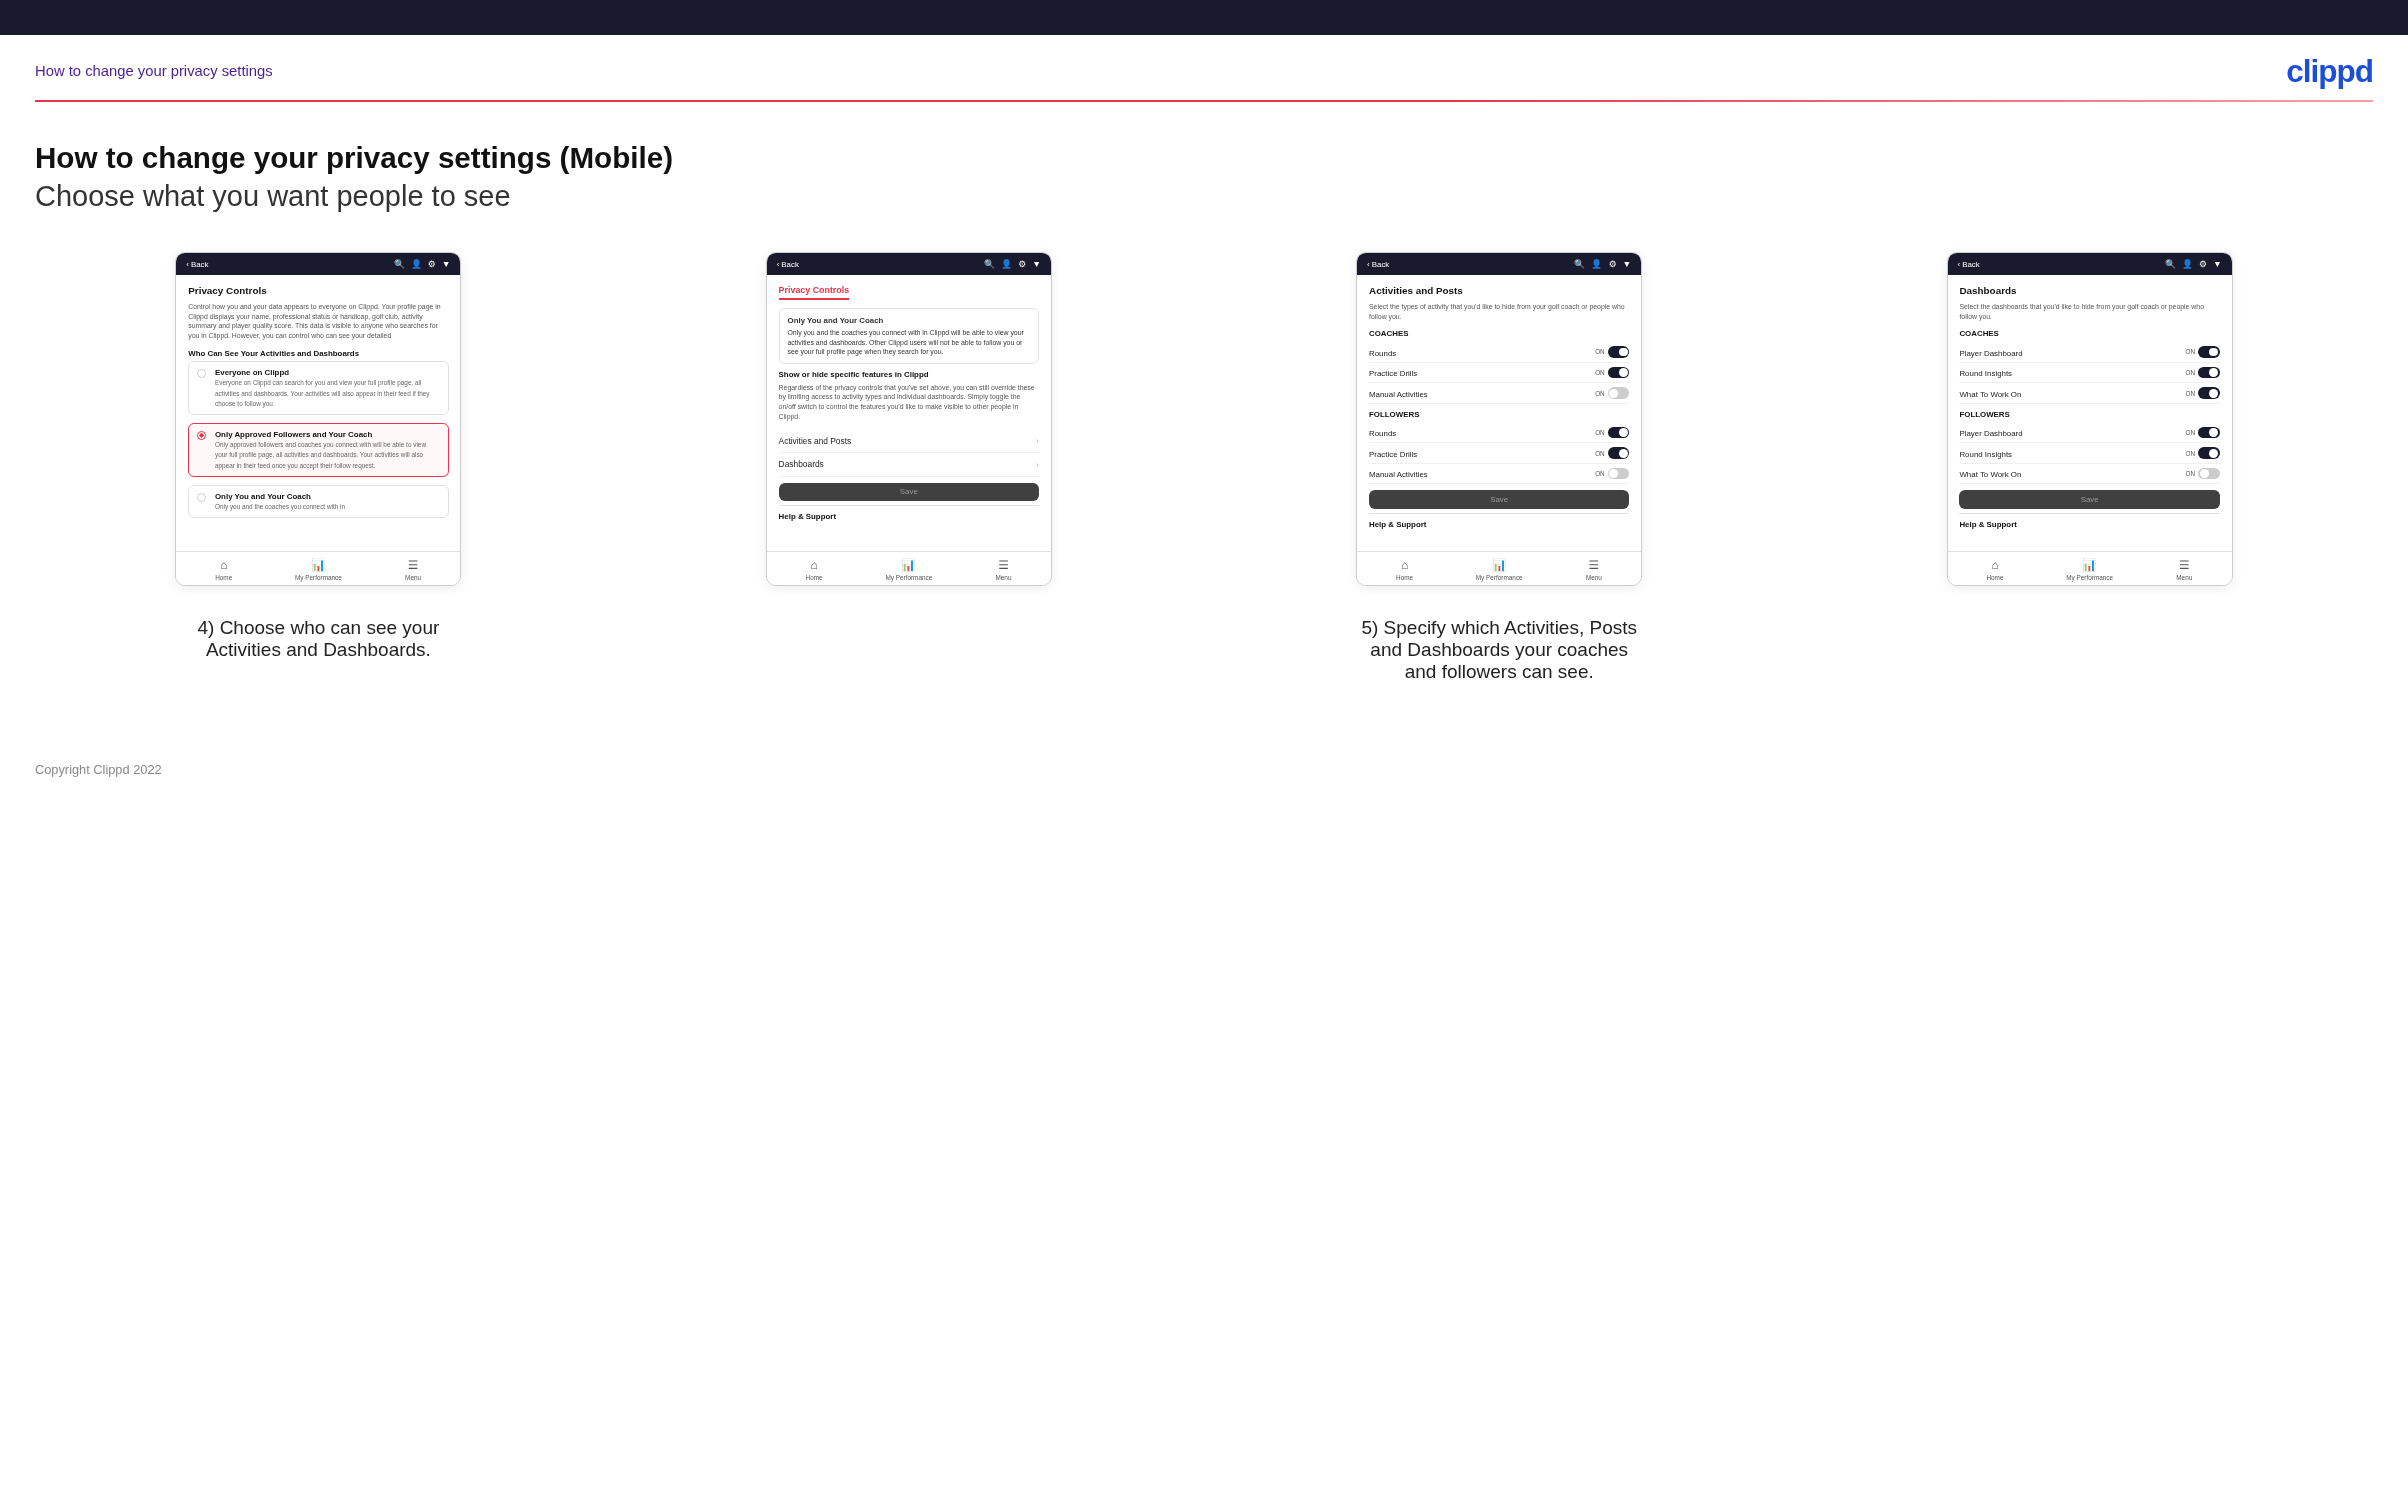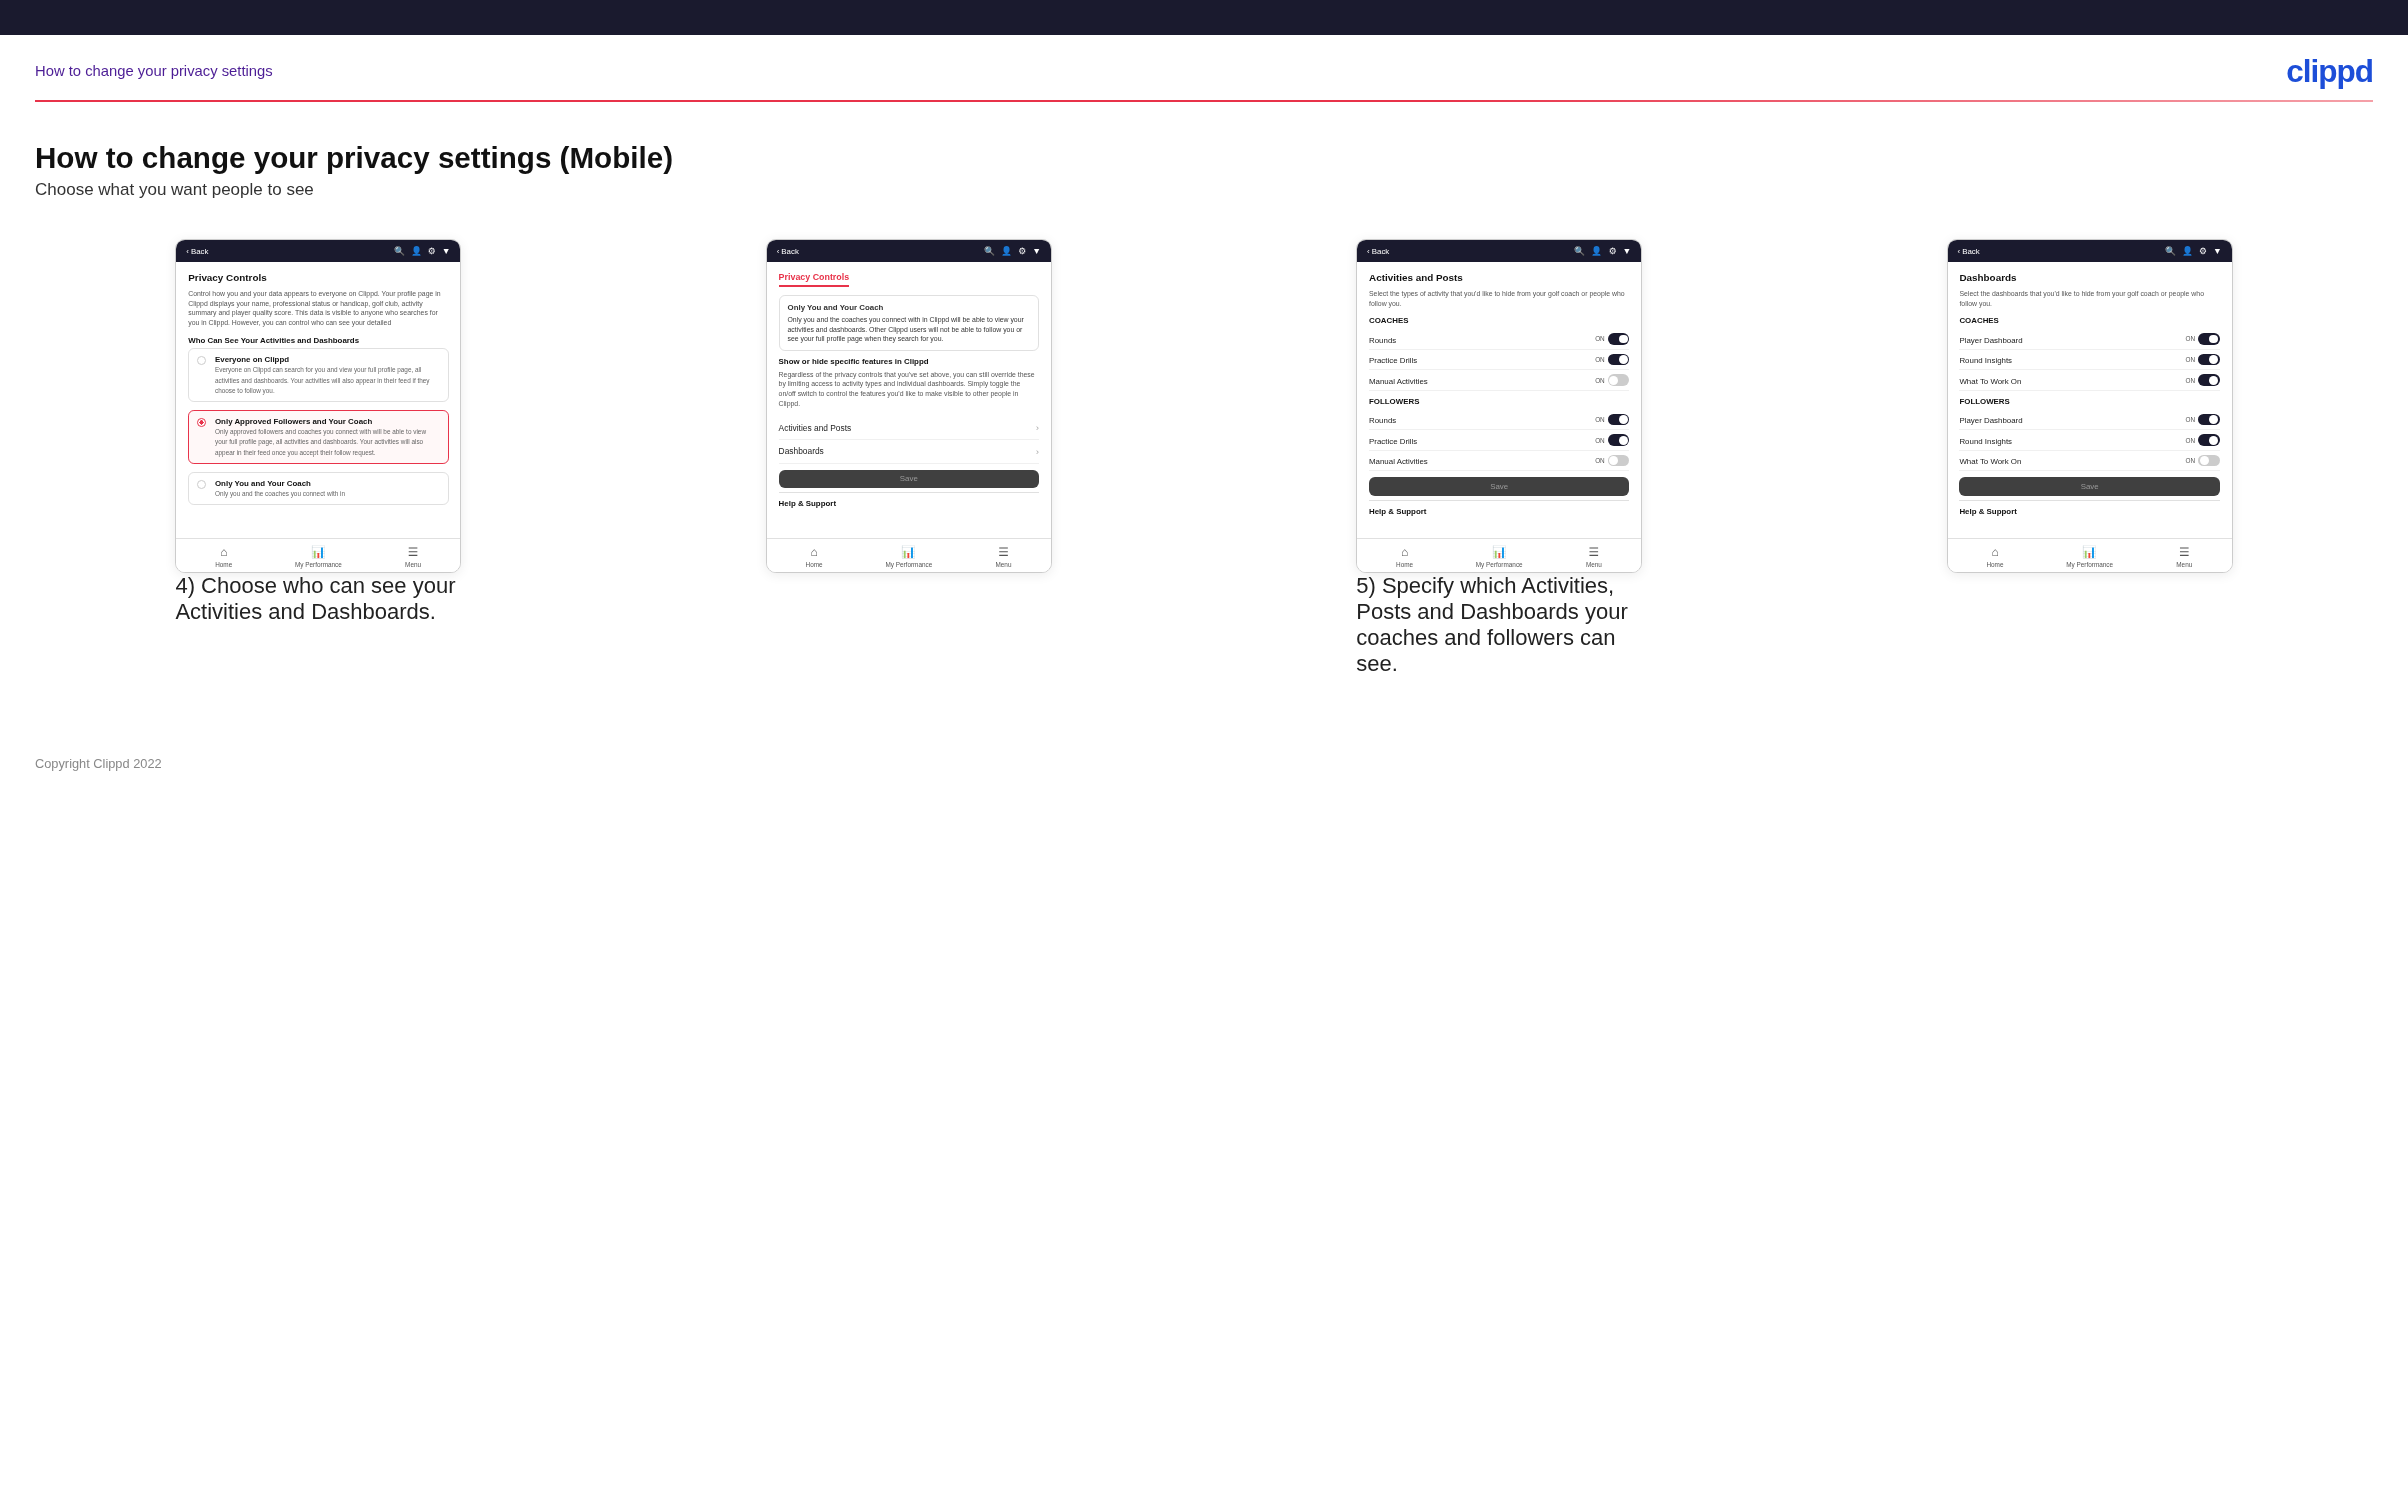--- a/index.html
+++ b/index.html
@@ -53,7 +53,7 @@
       margin-bottom: 5.9px;
     }
     .page-subheading {
-      font-size: 17px;
+      font-size: 29px;
       font-weight: 400;
       color: #333;
       margin-bottom: 39px;

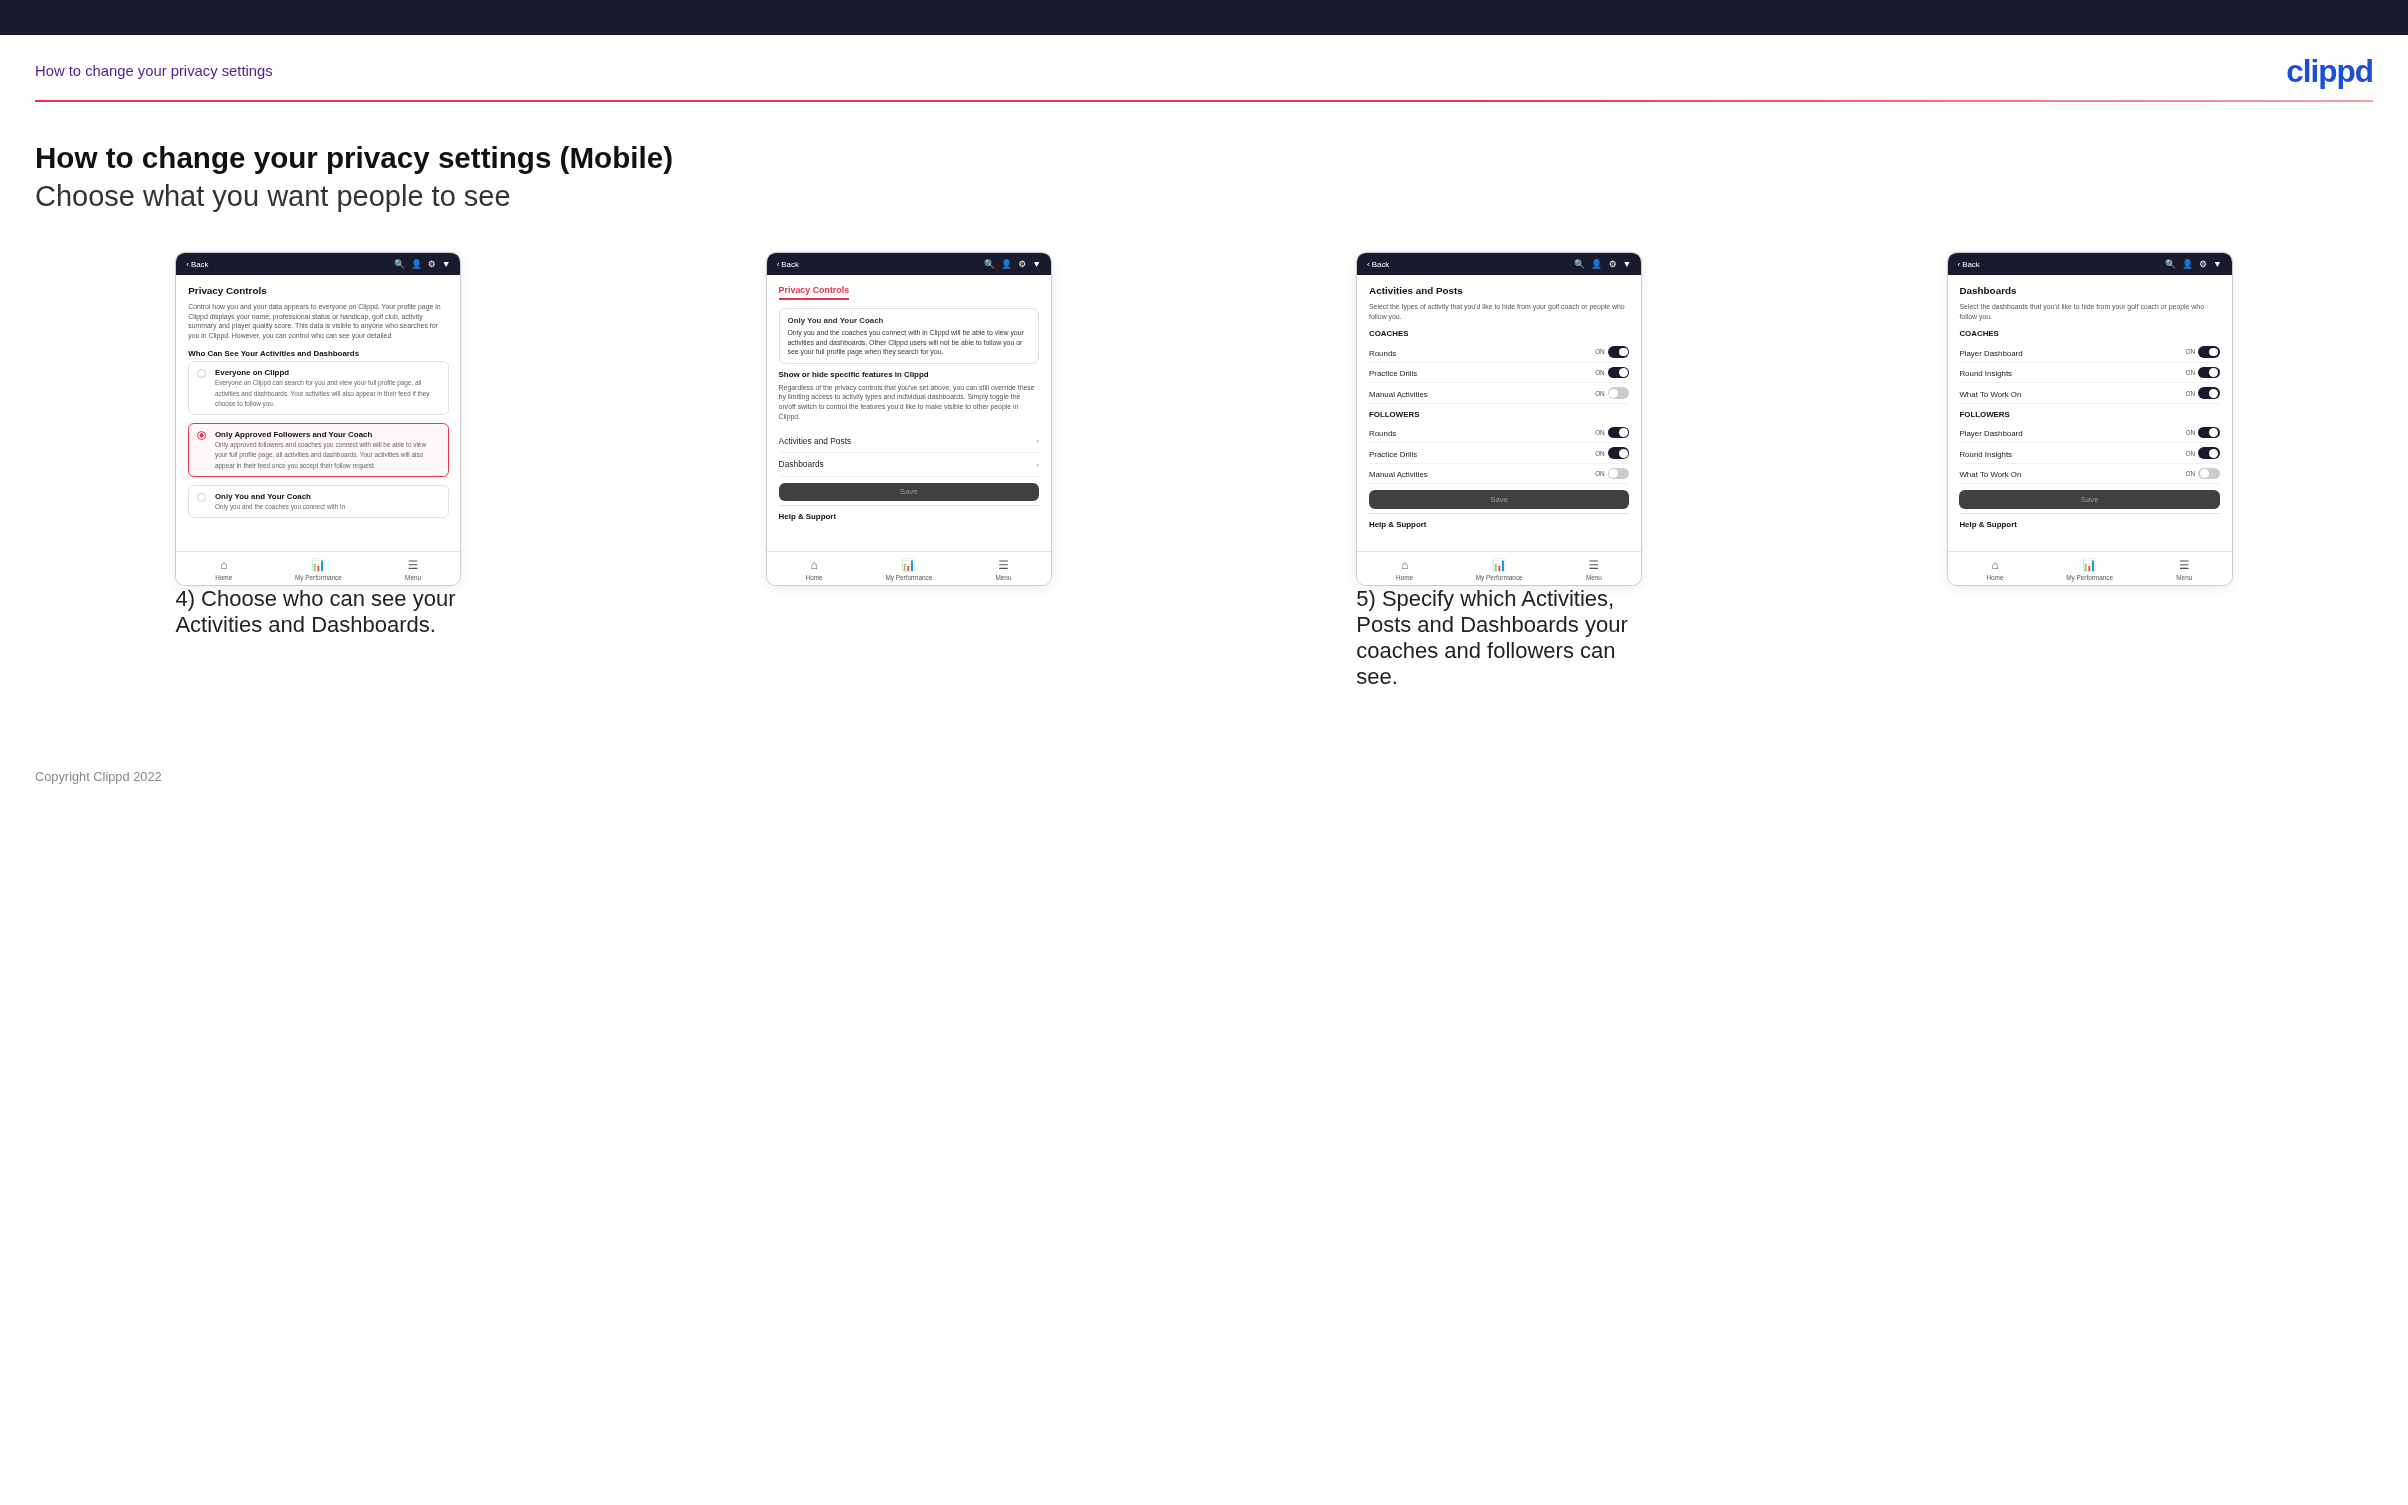--- a/index.html
+++ b/index.html
@@ -272,11 +272,11 @@
 
     
     .caption {
-      margin-top: 0;
-      font-size: 22px;
+      margin-top: 31px;
+      font-size: 19px;
       font-weight: 400;
       color: #222;
-      text-align: left;
+      text-align: center;
       max-width: 286px;
     }
 

